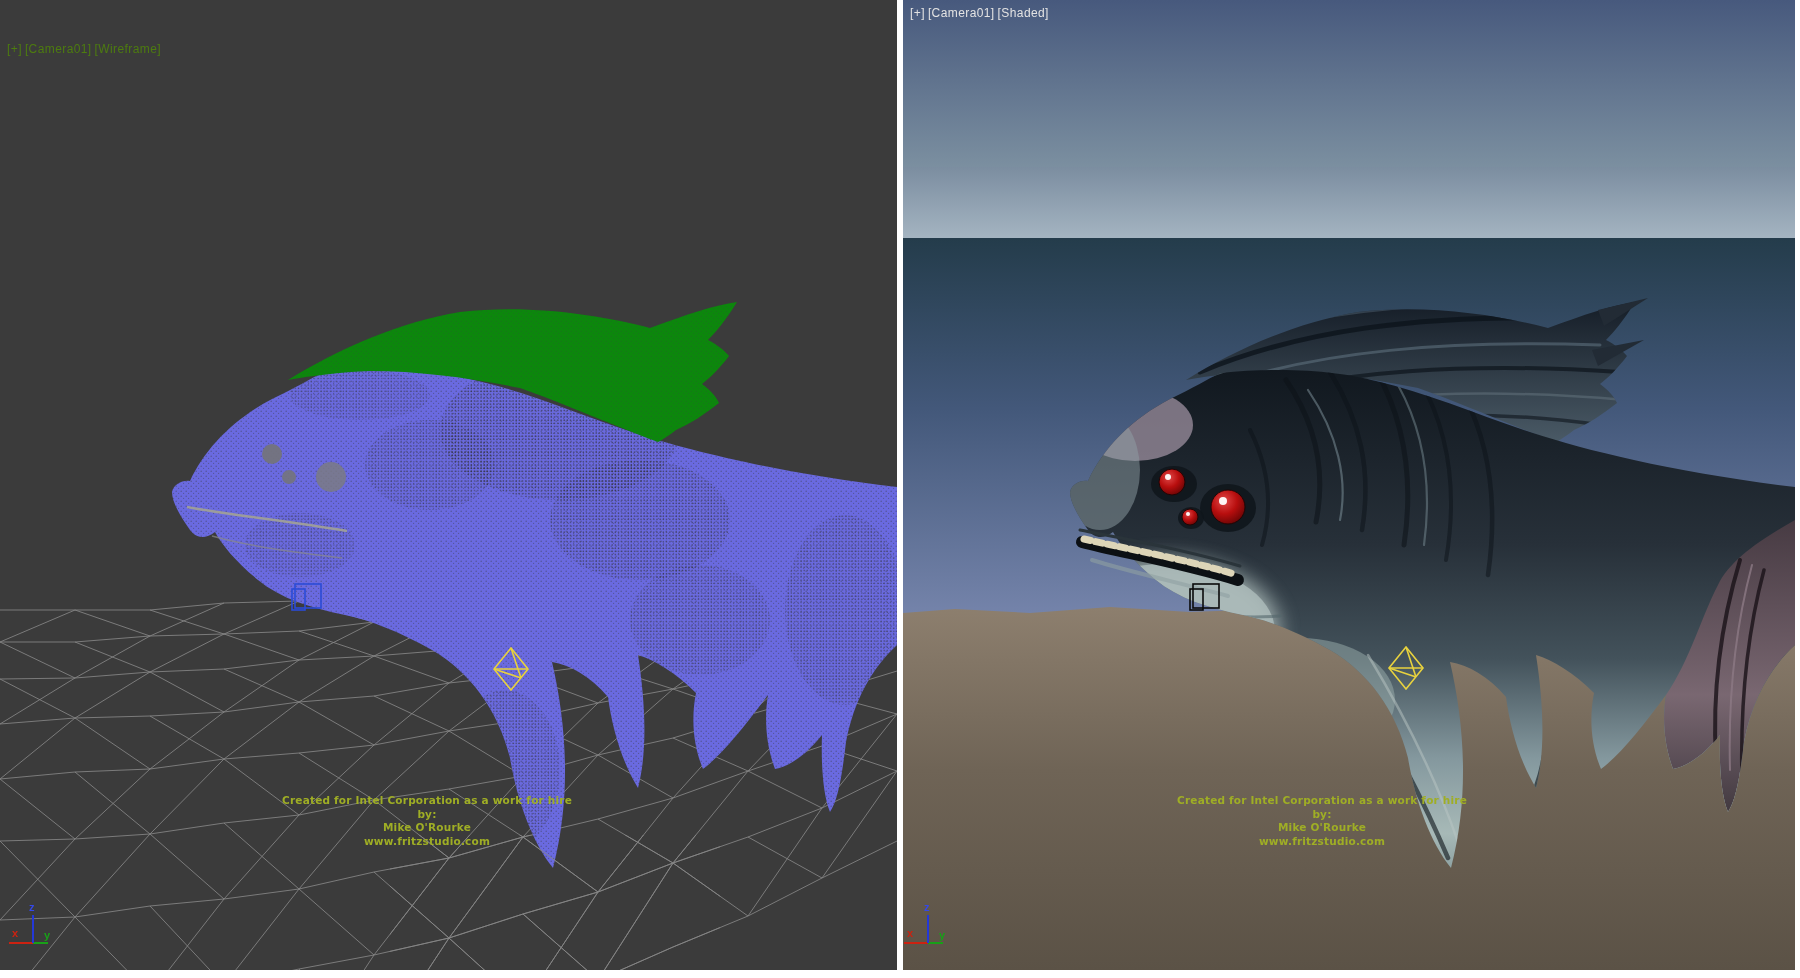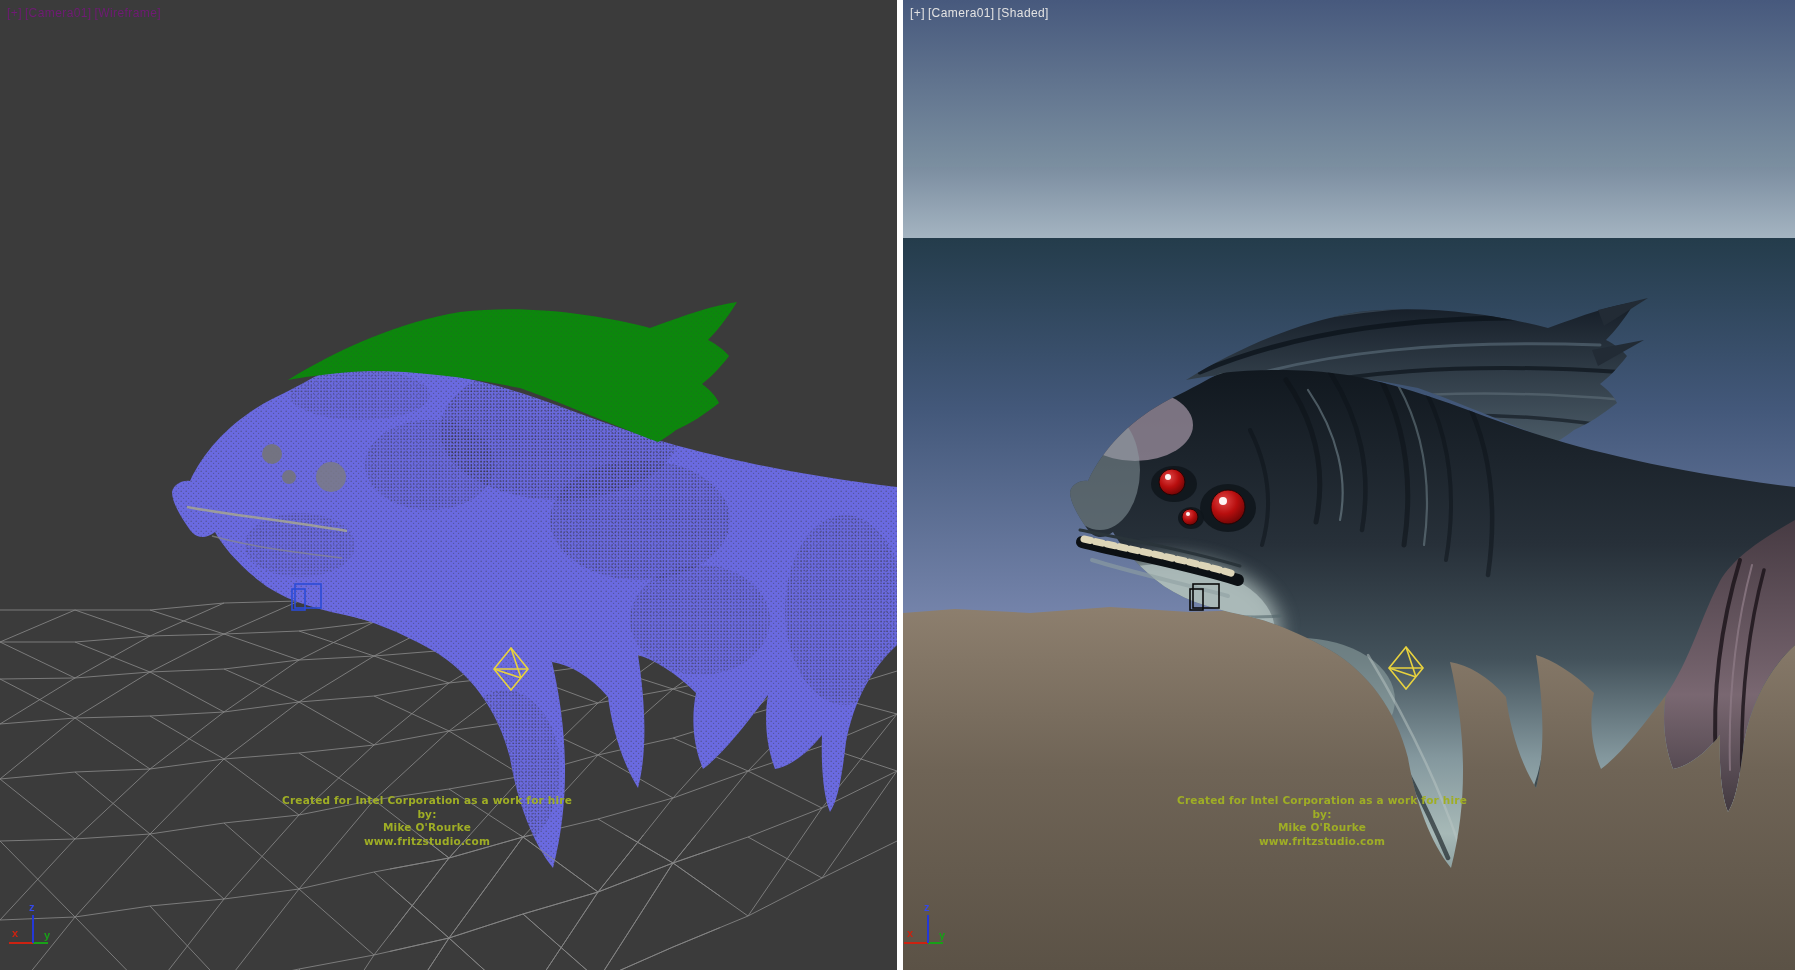--- a/index.html
+++ b/index.html
@@ -12,7 +12,7 @@
   .vp-label{position:absolute;top:6px;font-size:12px;letter-spacing:.4px;cursor:default;
             user-select:none;white-space:nowrap;}
   .vp-label span{margin-right:3px;}
-  .vp-label.left{left:7px;color:#701a75;}
+  .vp-label.left{left:7px;color:#4d7c0f;margin-top:36px;}
   .vp-label.right{left:910px;color:#e3e3e3;}
   .watermark{position:absolute;width:300px;color:#9fae25;font-family:"DejaVu Sans",sans-serif;
              font-weight:bold;font-size:10.5px;line-height:13.5px;letter-spacing:.2px;

